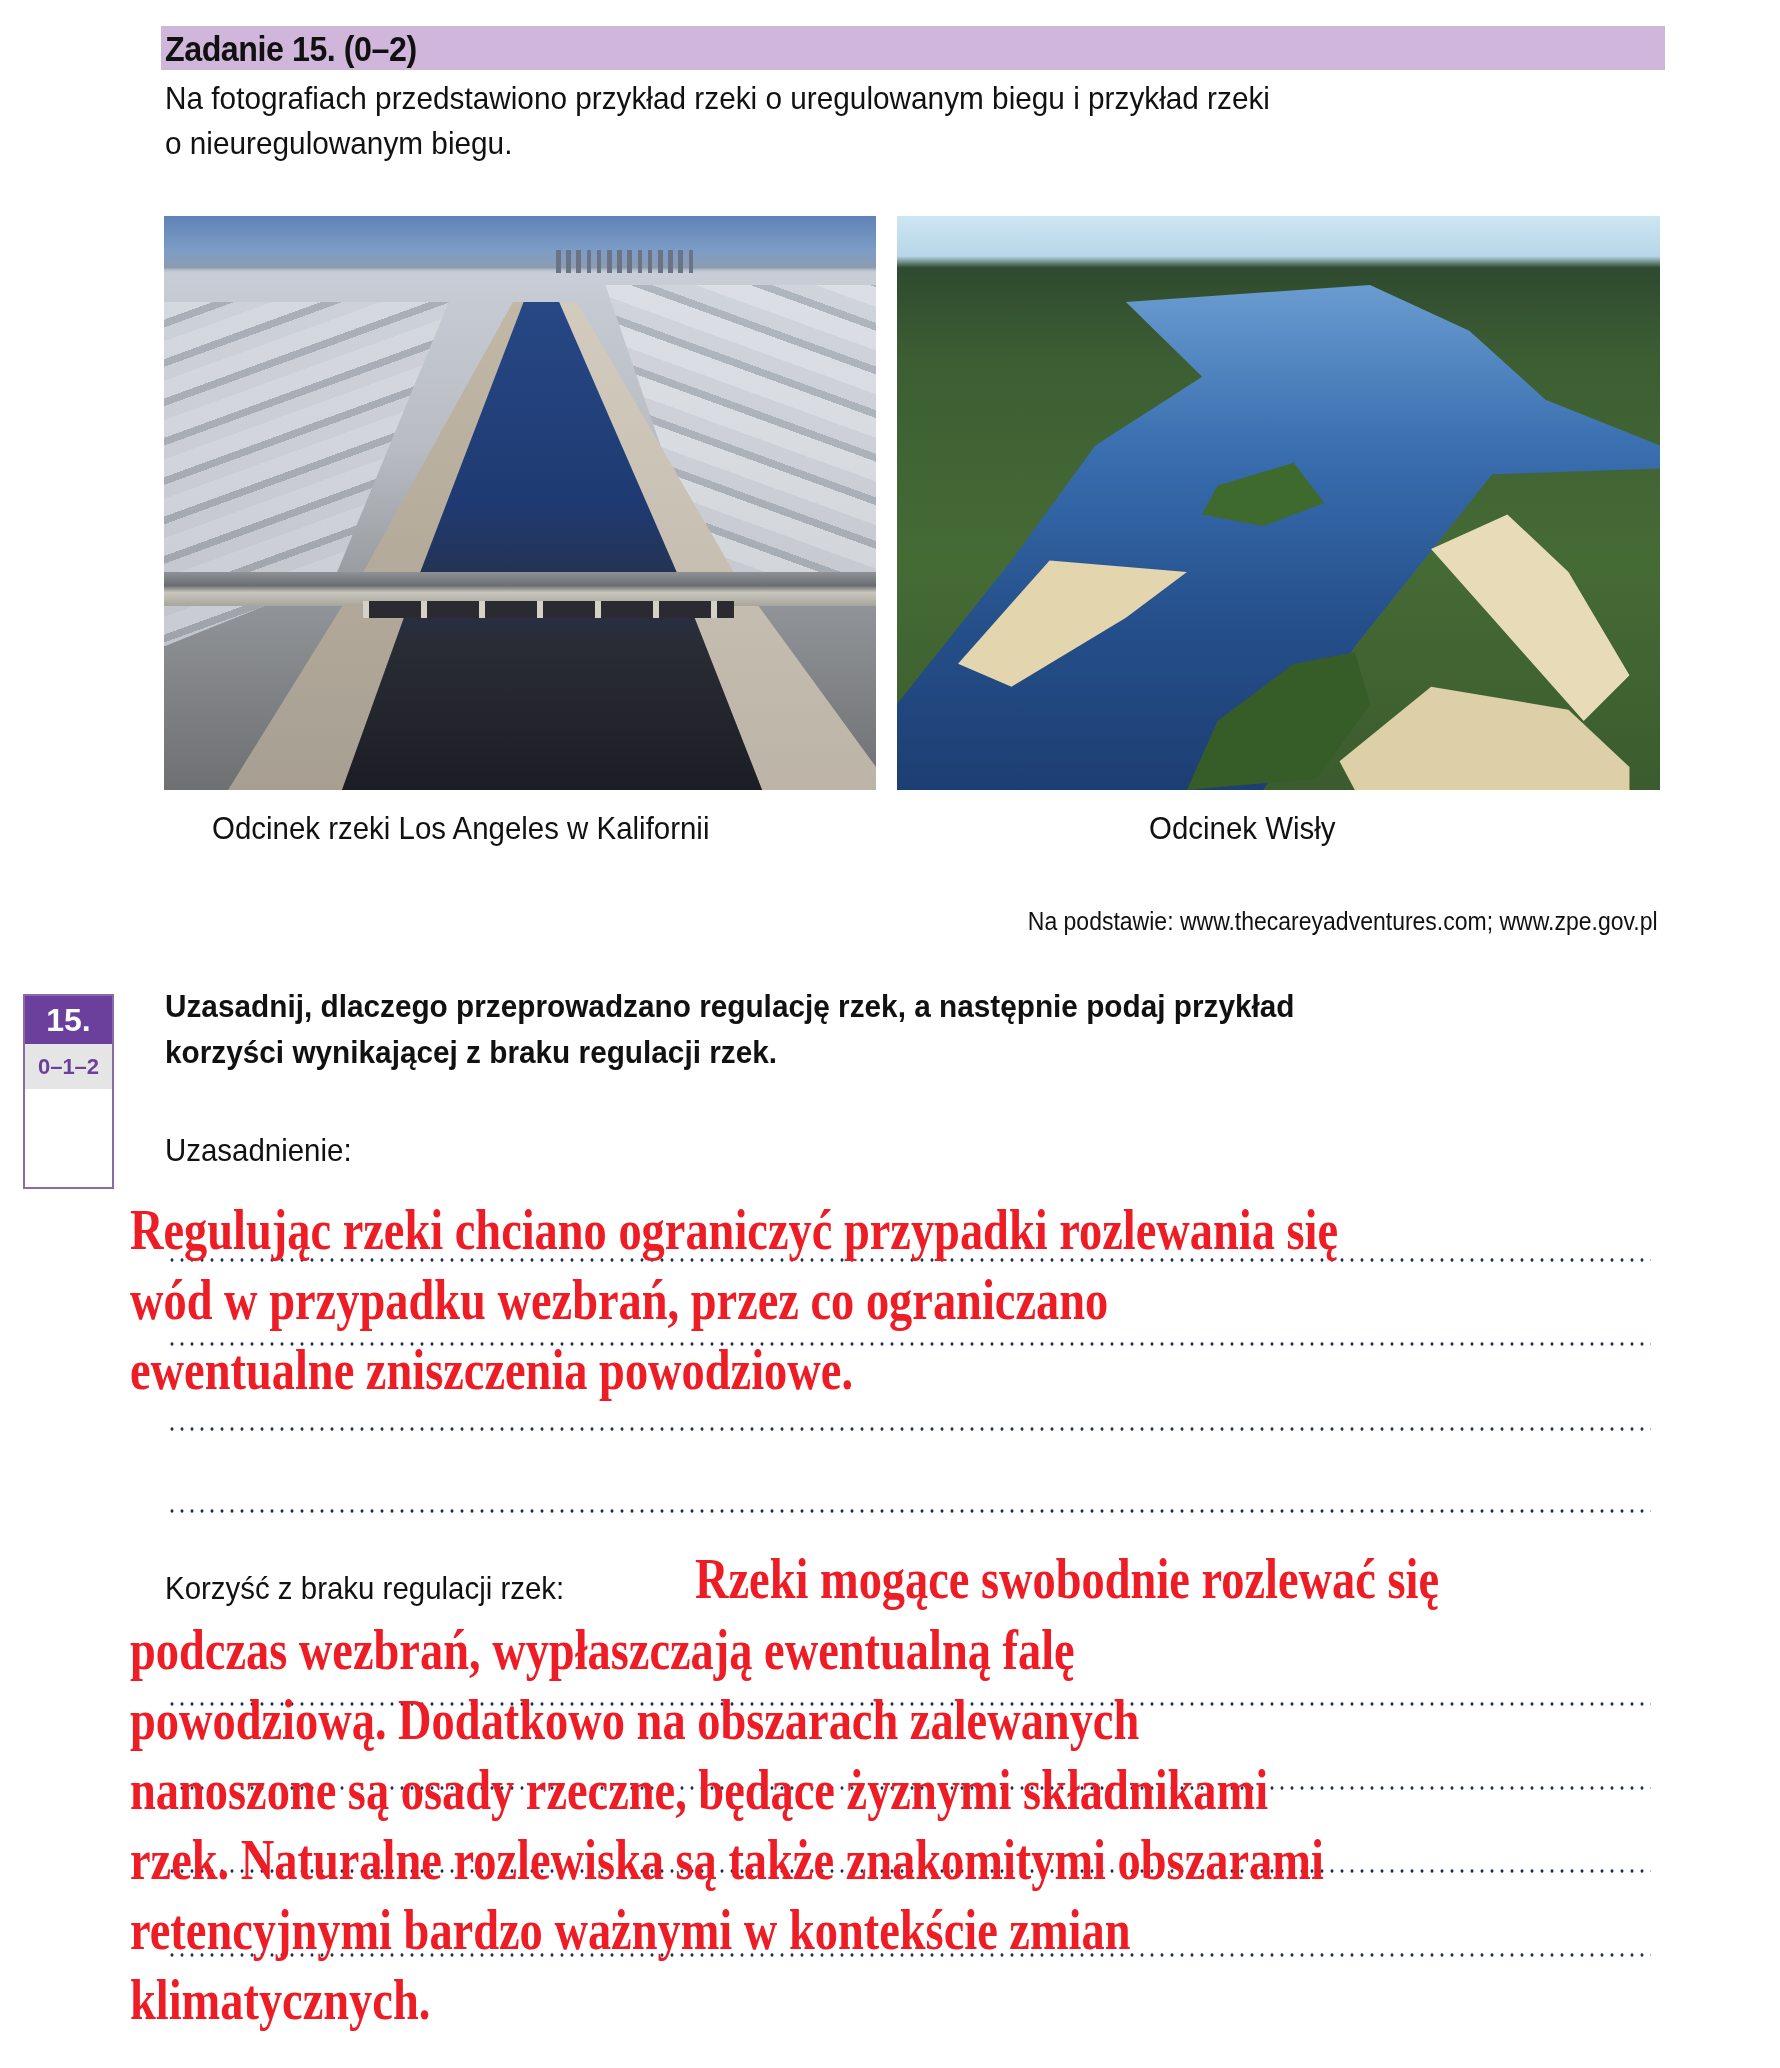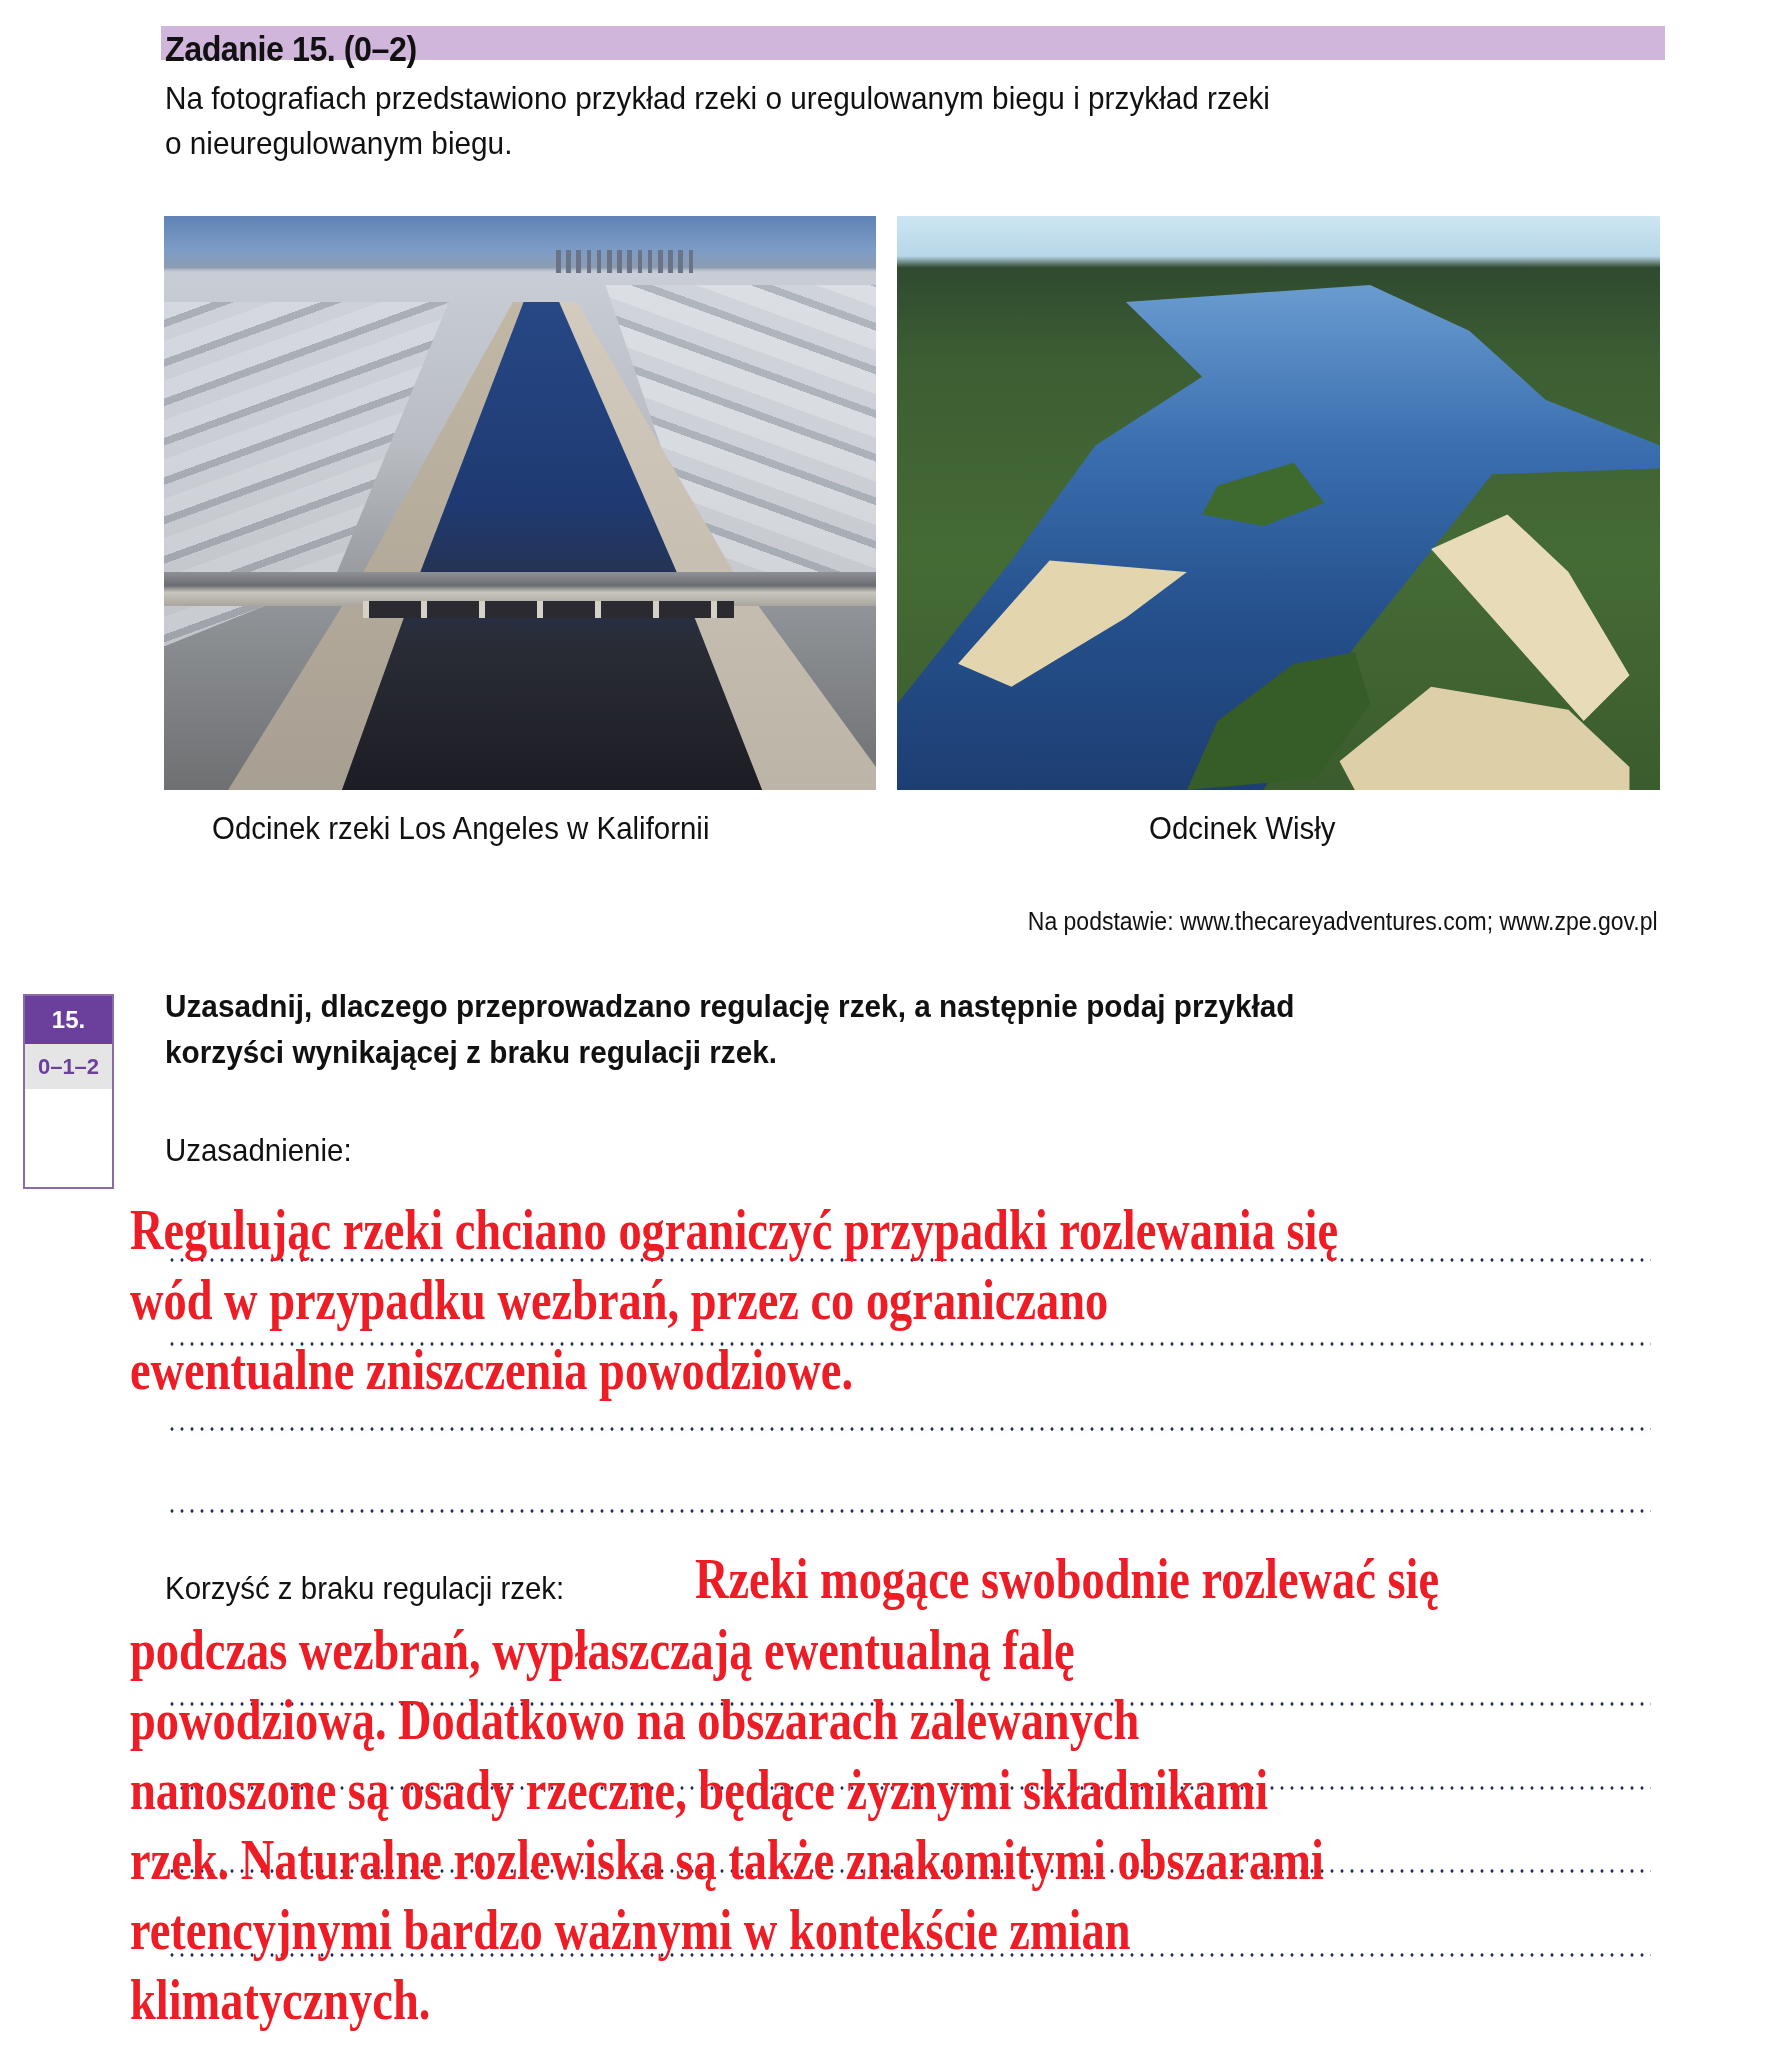--- a/index.html
+++ b/index.html
@@ -13,7 +13,7 @@
 
     
     .task-header {
-      left: 161px; top: 26px; width: 1504px; height: 34px;
+      left: 161px; top: 26px; width: 1504px; height: 44px;
       background: #d0b6da;
     }
     .task-header-title {

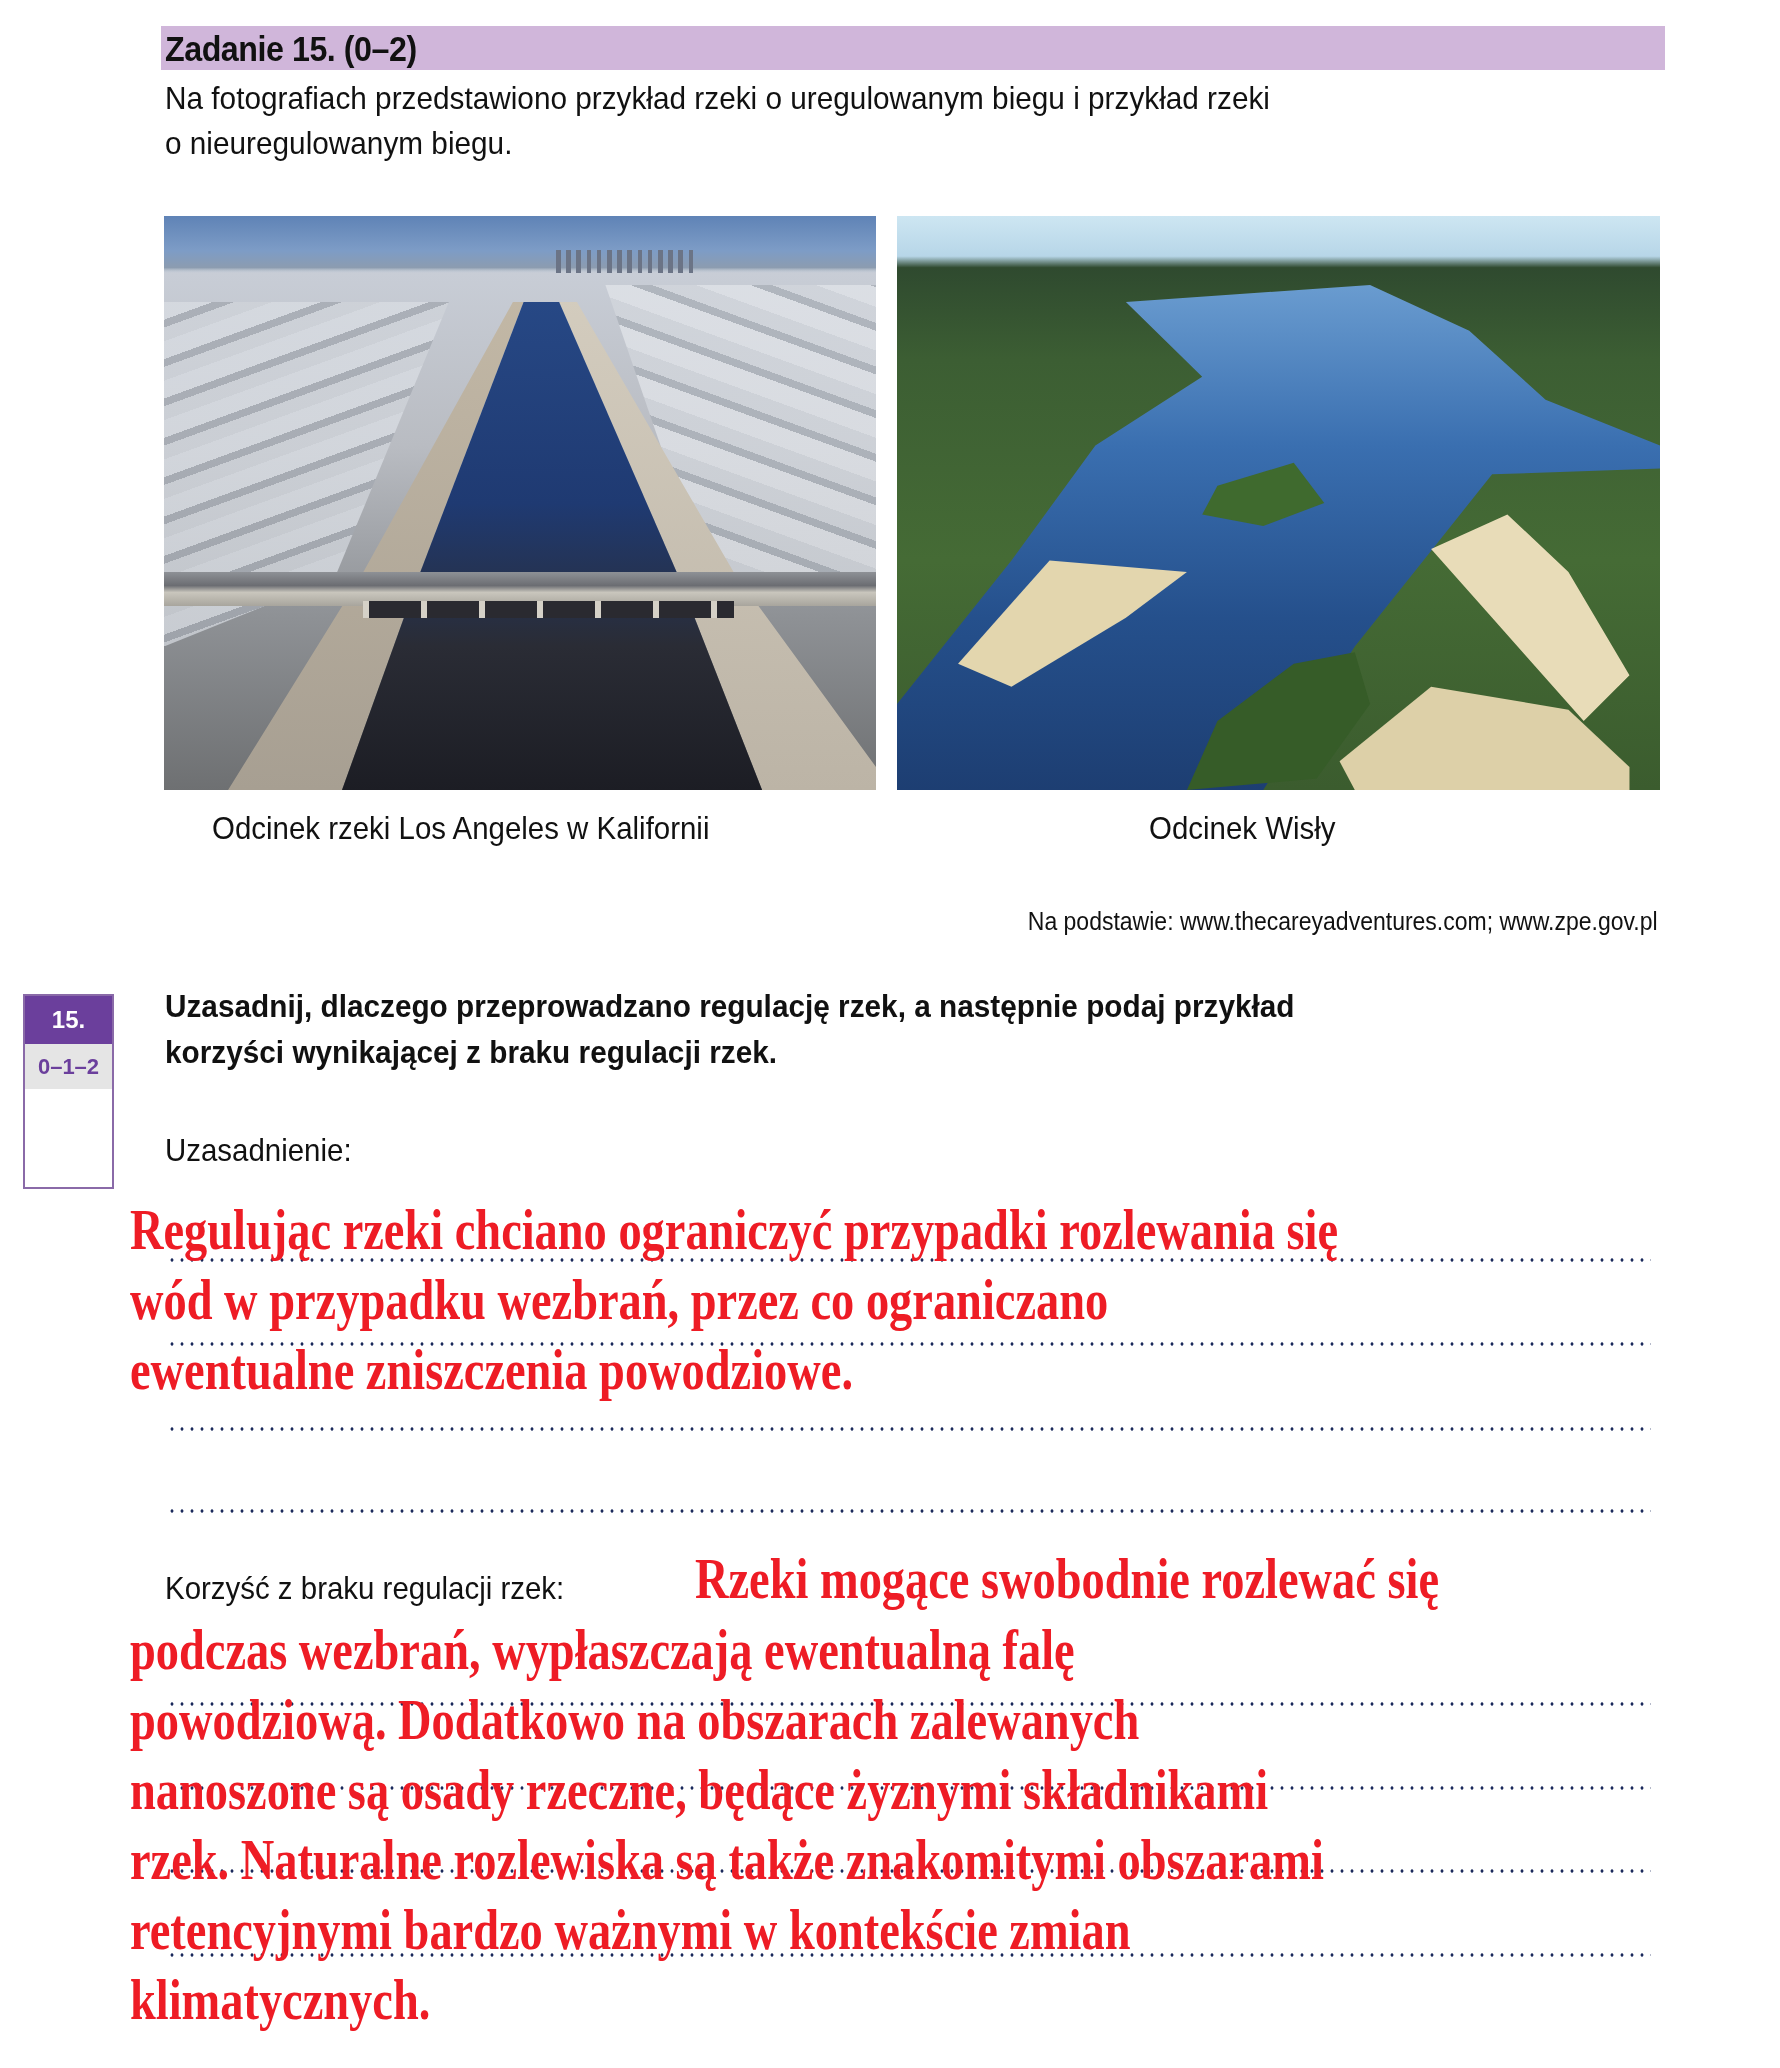--- a/index.html
+++ b/index.html
@@ -131,7 +131,7 @@
     }
     .score-num {
       position: absolute; left: 0; top: 0; width: 100%; height: 48px;
-      background: #6b3f9c; color: #fff; font-weight: bold; font-size: 24px;
+      background: #6b3f9c; color: #fff; font-weight: bold; font-size: 32px;
       display: flex; align-items: center; justify-content: center;
     }
     .score-range {

